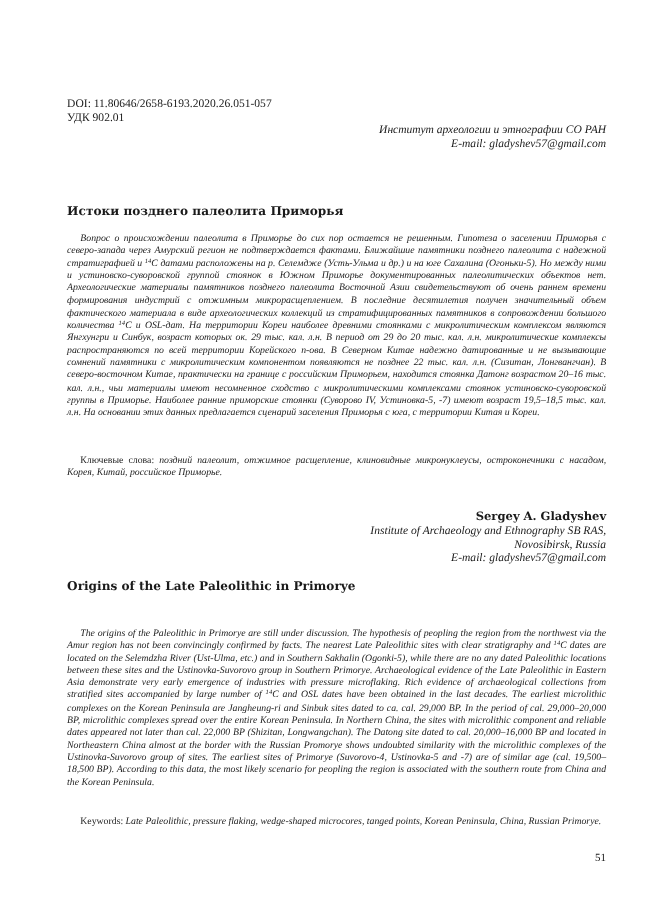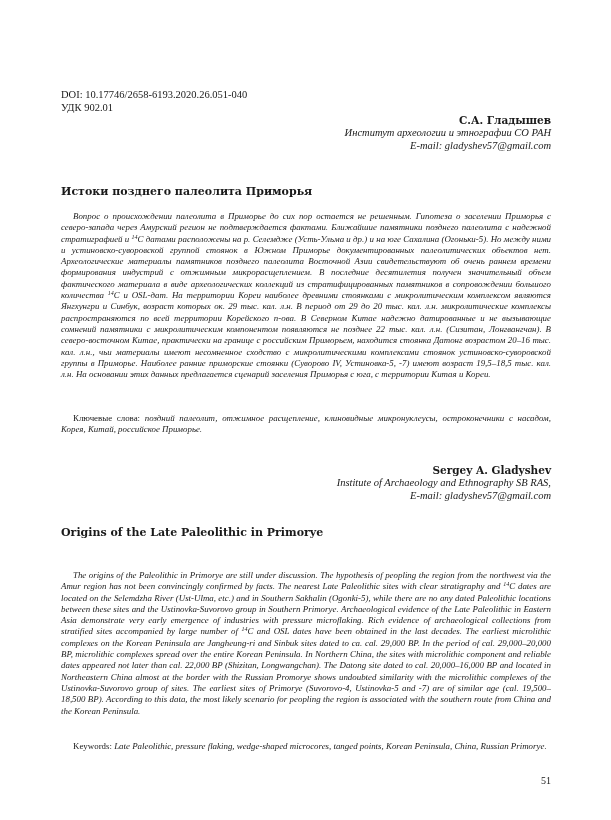--- a/index.html
+++ b/index.html
@@ -28,7 +28,7 @@
 <div class="page">
 
   <div class="meta">
-    <div>DOI: 10.17746/2658-6193.2020.26.051-040</div>
+    <div>DOI: 11.80646/2658-6193.2020.26.051-057</div>
     <div>УДК 902.01</div>
   </div>
 

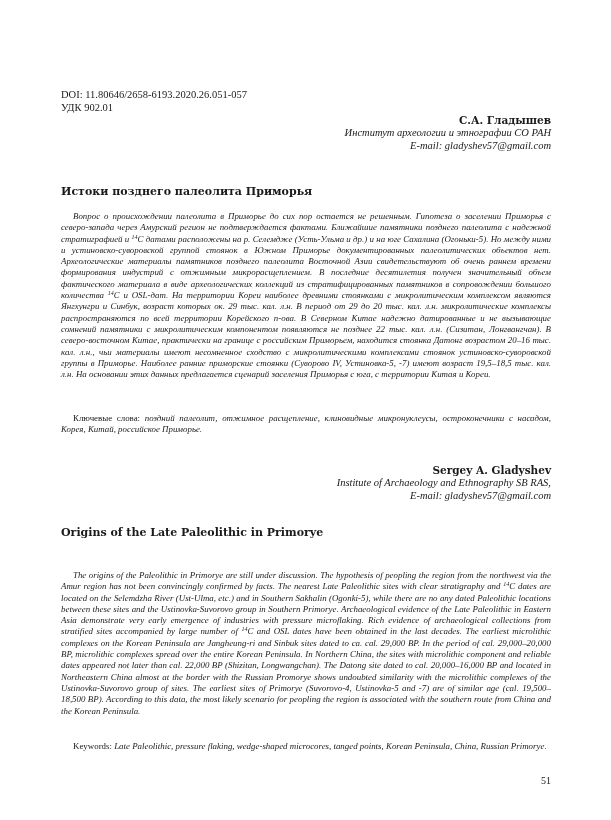--- a/index.html
+++ b/index.html
@@ -33,7 +33,6 @@
   </div>
 
   <div class="author-block" style="top:113px;">
-    <div class="author-name">С.А. Гладышев</div>
     <div class="affil">Институт археологии и этнографии СО РАН</div>
     <div class="affil">E-mail: gladyshev57@gmail.com</div>
   </div>

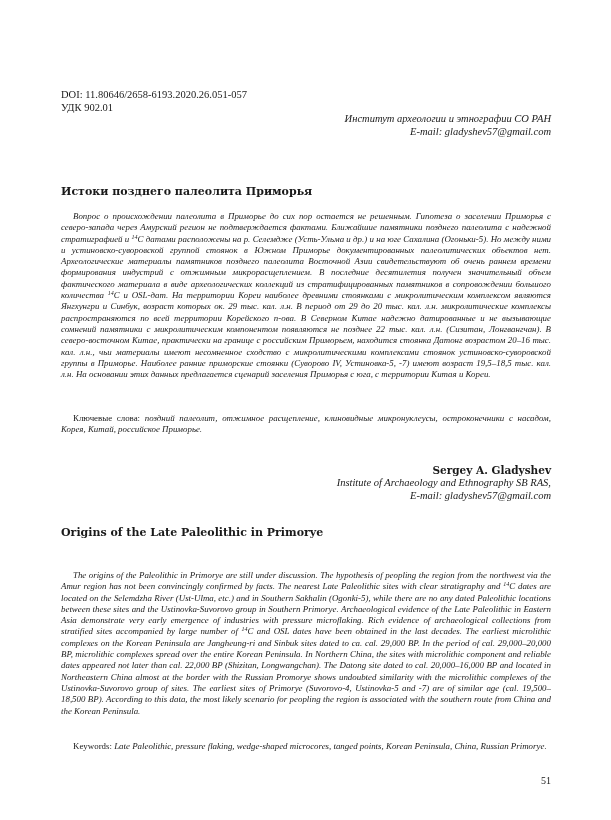--- a/index.html
+++ b/index.html
@@ -46,6 +46,7 @@
   <div class="author-block" style="top:463px;">
     <div class="author-name">Sergey A. Gladyshev</div>
     <div class="affil">Institute of Archaeology and Ethnography SB RAS,</div>
+    <div class="affil">Novosibirsk, Russia</div>
     <div class="affil">E-mail: gladyshev57@gmail.com</div>
   </div>
 

